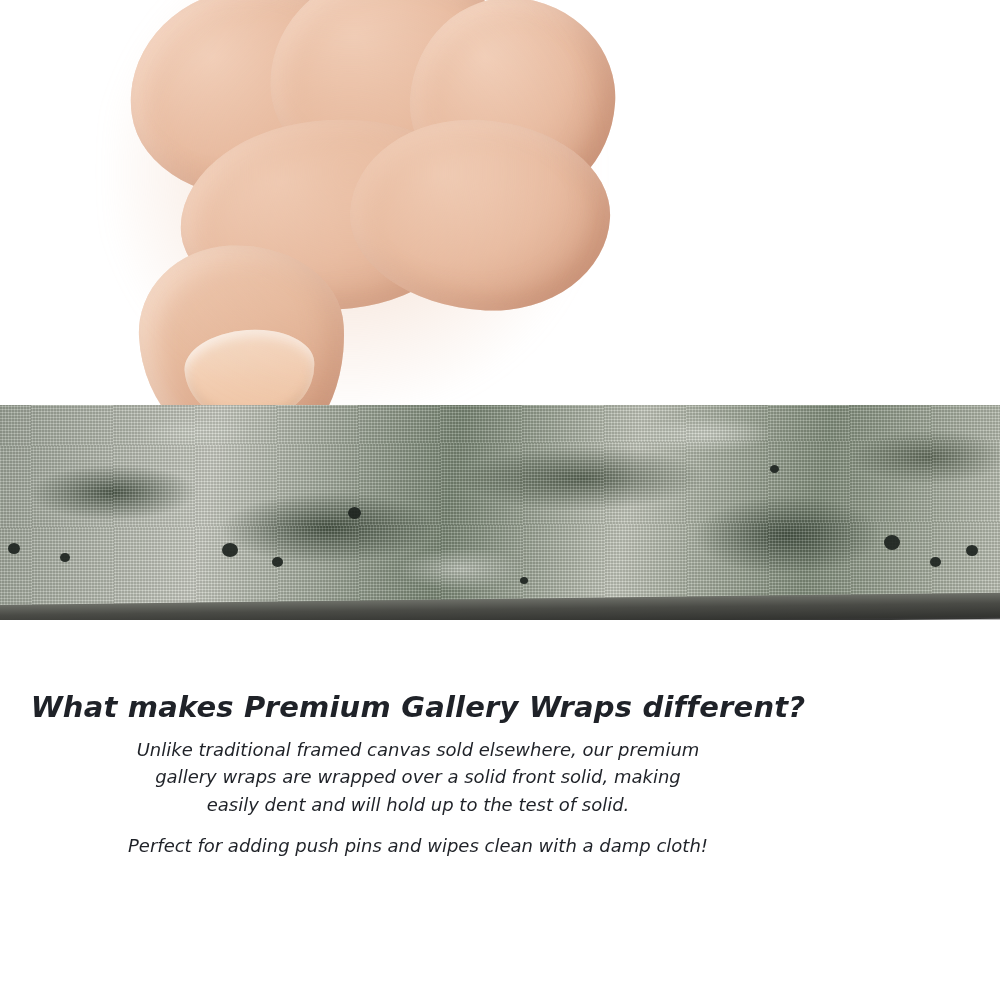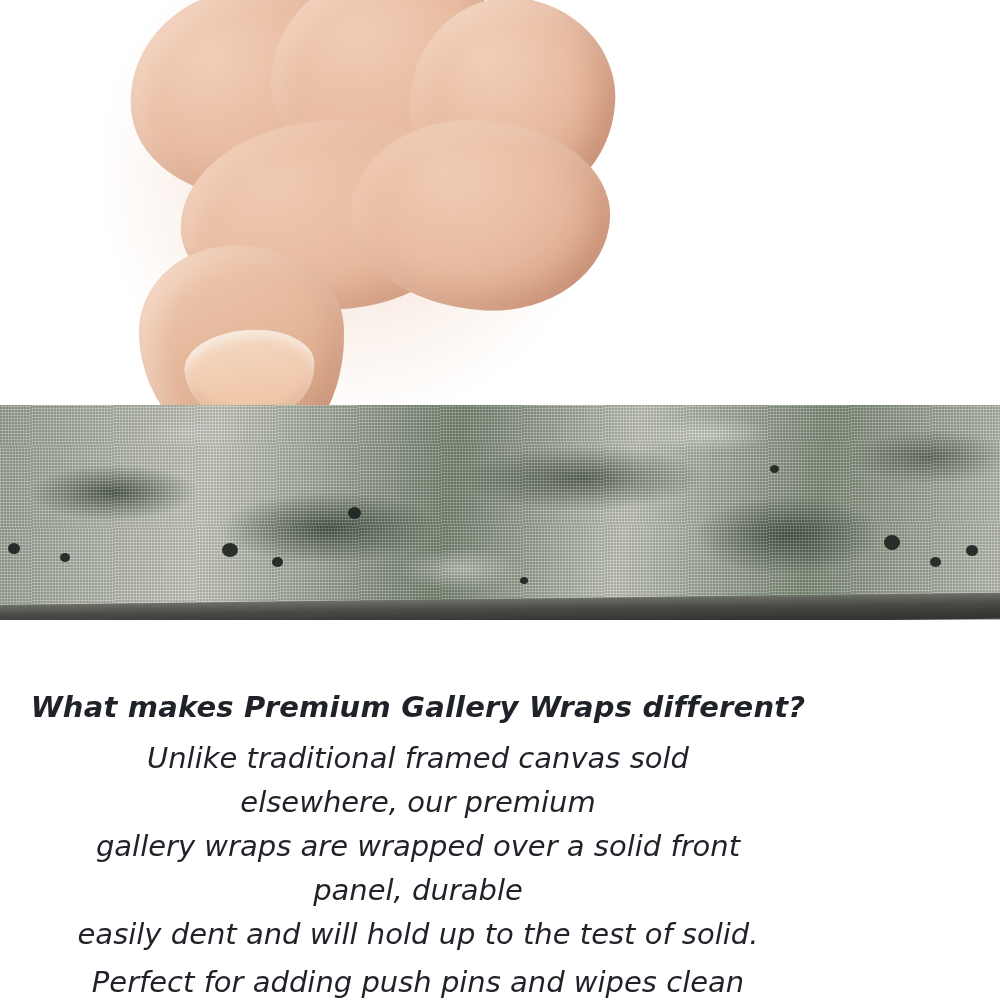--- a/index.html
+++ b/index.html
@@ -194,7 +194,7 @@
     margin-bottom: 12px;
   }
   .caption-line {
-    font-size: 29px;
+    font-size: 18px;
     font-weight: 400;
     line-height: 1.52;
     padding: 0 70px;

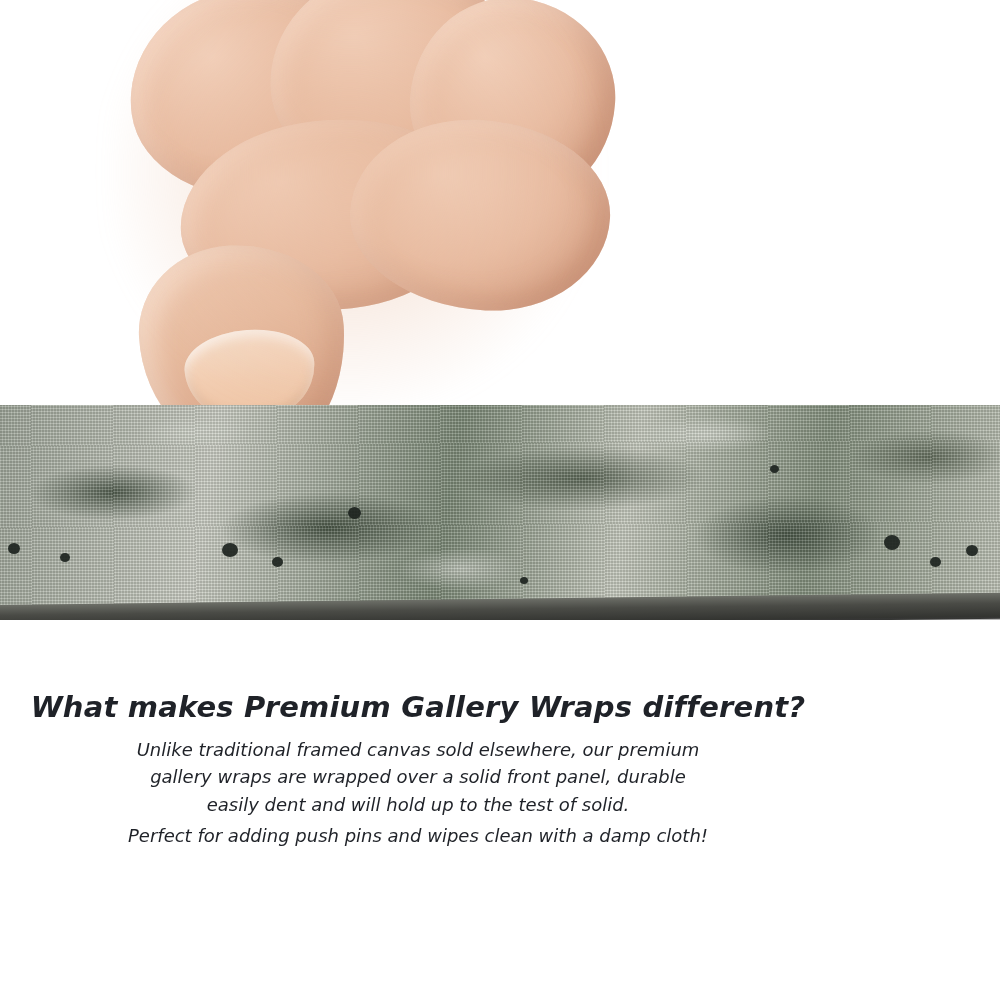--- a/index.html
+++ b/index.html
@@ -242,7 +242,7 @@
   <div class="caption">
     <div class="caption-heading">What makes Premium Gallery Wraps different?</div>
     <div class="caption-line">Unlike traditional framed canvas sold elsewhere, our premium</div>
-    <div class="caption-line">gallery wraps are wrapped over a solid front panel, durable</div>
+    <div class="caption-line">gallery wraps are wrapped over a solid front solid, making</div>
     <div class="caption-line">easily dent and will hold up to the test of solid.</div>
     <div class="caption-line last">Perfect for adding push pins and wipes clean with a damp cloth!</div>
   </div>

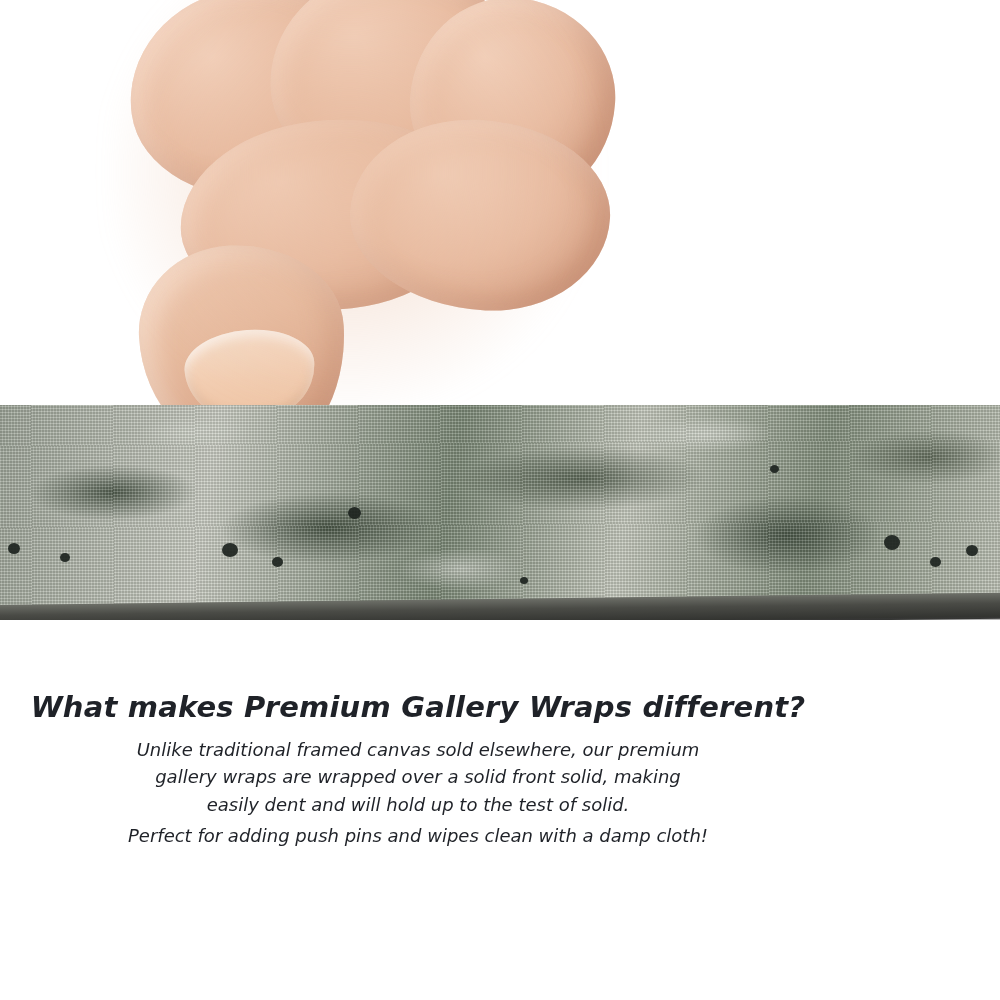--- a/index.html
+++ b/index.html
@@ -200,7 +200,7 @@
     padding: 0 70px;
   }
   .caption-line.last {
-    margin-top: 4px;
+    margin-top: 14px;
   }
 </style>
 </head>

